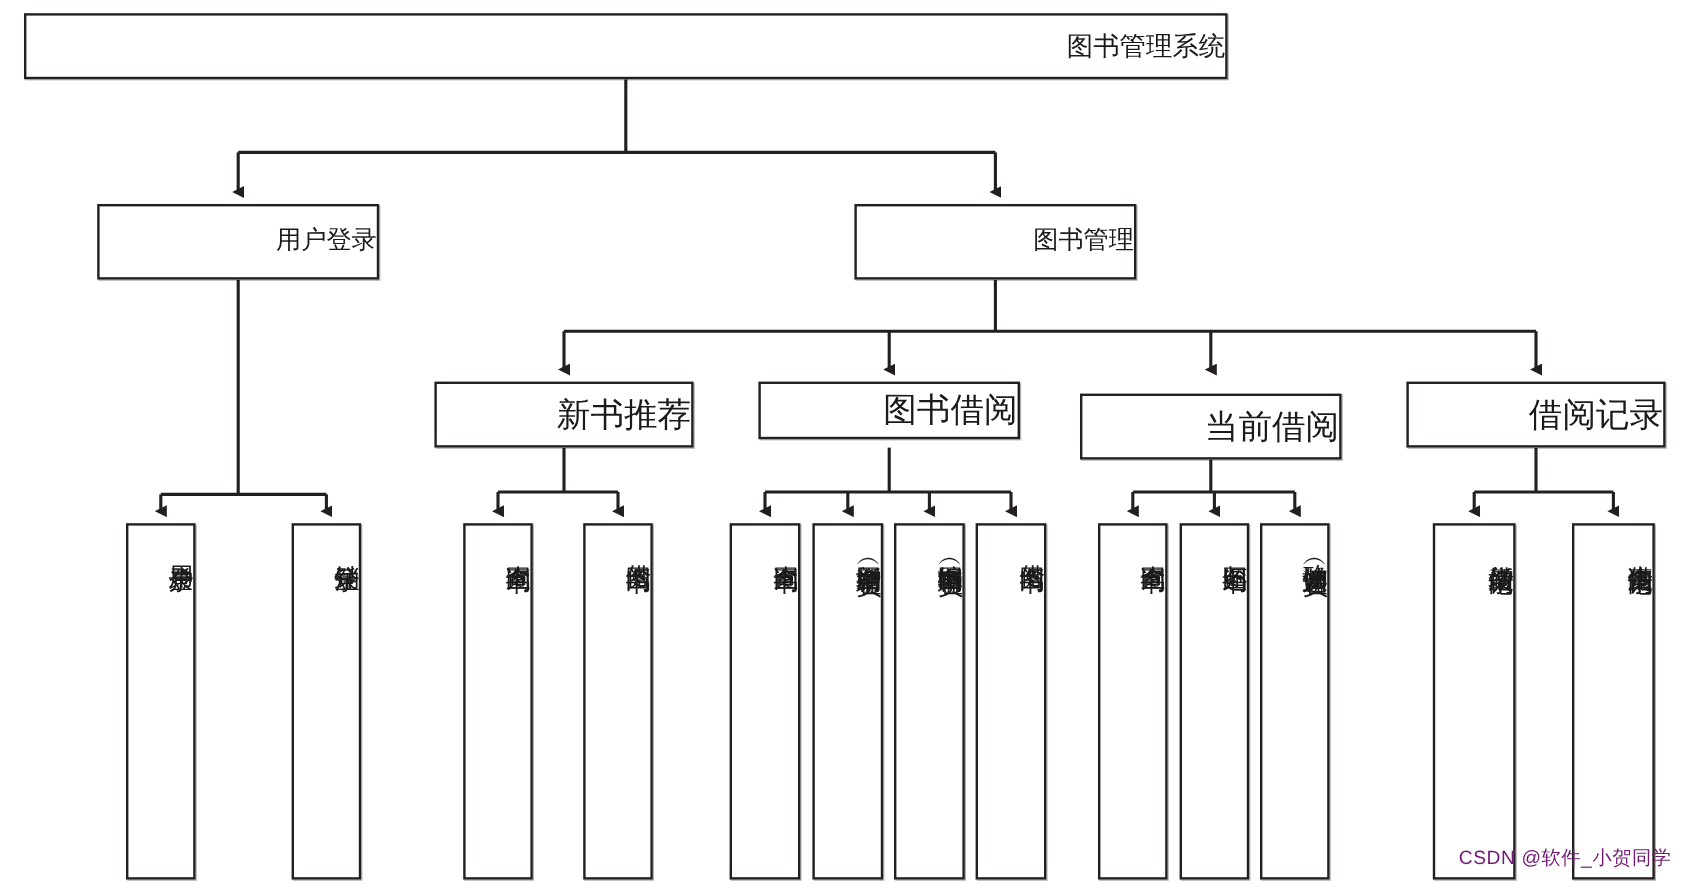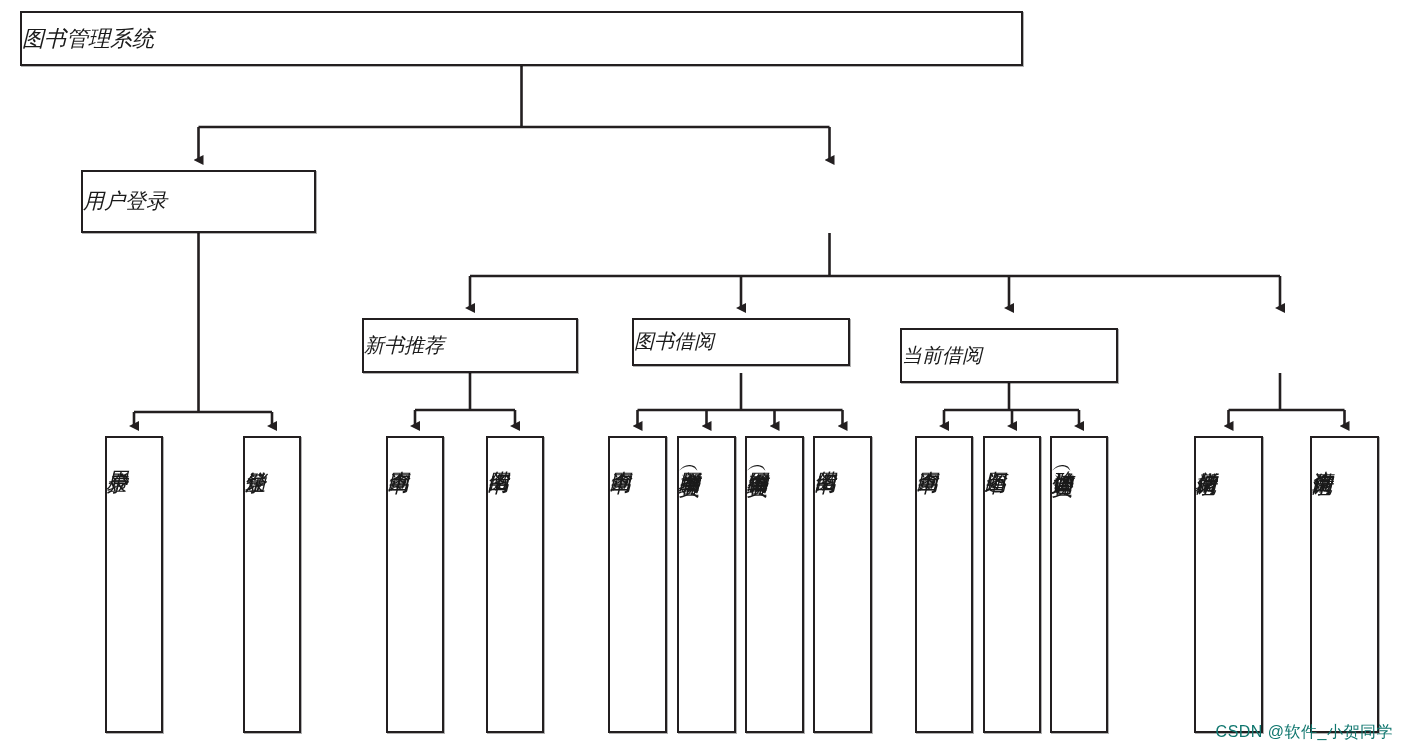--- a/index.html
+++ b/index.html
@@ -32,10 +32,9 @@
     box-shadow: 1px 1px 0 0 rgba(0,0,0,0.30);
     display: flex;
     align-items: center;
-    justify-content: flex-start;
+    justify-content: flex-end;
     color: #1a1a1a;
     z-index: 2;
-    font-style: italic;
   }
   .node .lbl {
     display: block;

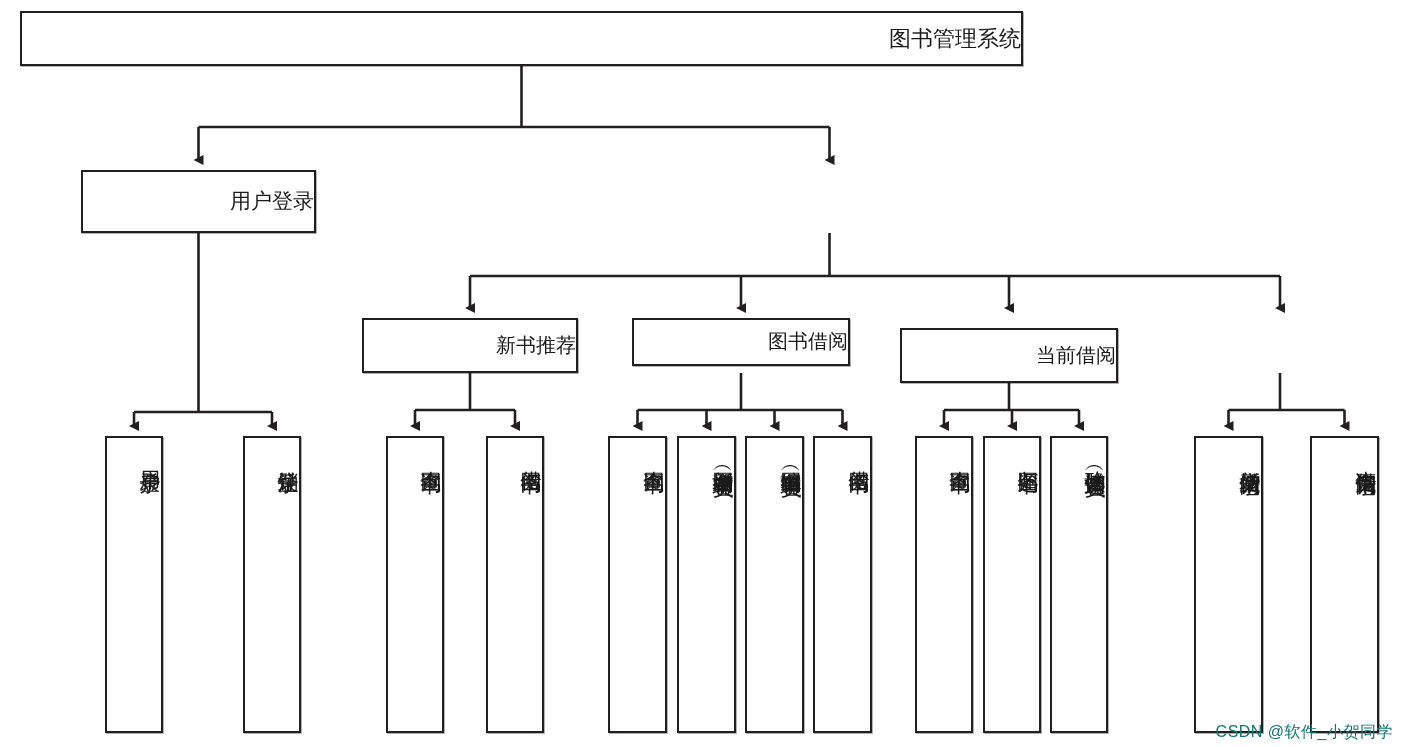--- a/index.html
+++ b/index.html
@@ -123,6 +123,9 @@
     <div class="node lvl1" style="left: 81px; top: 170px; width: 235px; height: 63px;">
       <span class="lbl">用户登录</span>
     </div>
+    <div class="node lvl1" style="left: 712px; top: 170px; width: 235px; height: 63px;">
+      <span class="lbl">图书管理</span>
+    </div>
     <div class="node lvl2" style="left: 362px; top: 318px; width: 216px; height: 55px;">
       <span class="lbl">新书推荐</span>
     </div>

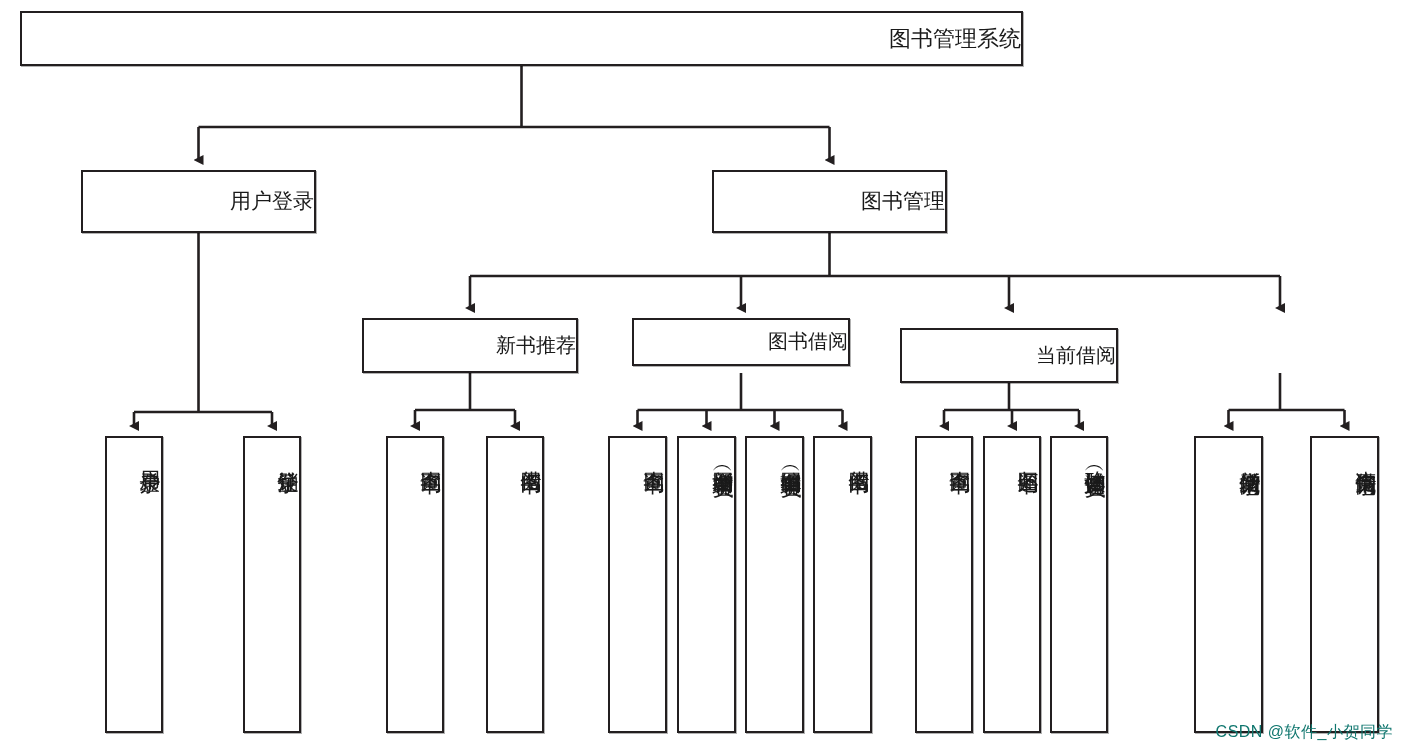--- a/index.html
+++ b/index.html
@@ -44,7 +44,7 @@
   }
   .node.root .lbl   { font-size: 22px; }
   .node.lvl1 .lbl   { font-size: 21px; }
-  .node.lvl2 .lbl   { font-size: 20px; }
+  .node.lvl2 .lbl   { font-size: 28px; }
   .node.leaf {
     align-items: flex-start;
     padding-top: 16px;

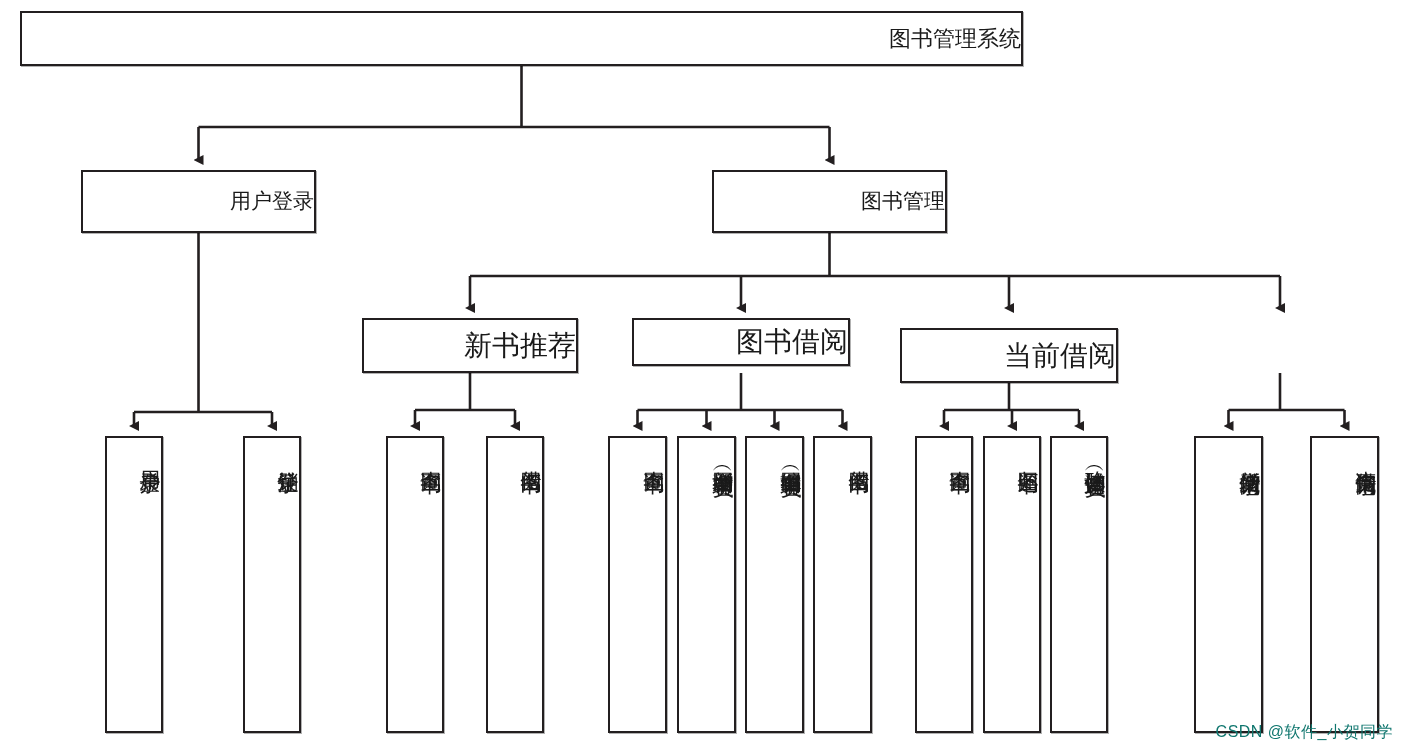--- a/index.html
+++ b/index.html
@@ -135,6 +135,9 @@
     <div class="node lvl2" style="left: 900px; top: 328px; width: 218px; height: 55px;">
       <span class="lbl">当前借阅</span>
     </div>
+    <div class="node lvl2" style="left: 1172px; top: 318px; width: 216px; height: 55px;">
+      <span class="lbl">借阅记录</span>
+    </div>
     <div class="node leaf" style="left: 105px; top: 436px; width: 58px; height: 297px;">
       <span class="lbl">用户登录</span>
     </div>

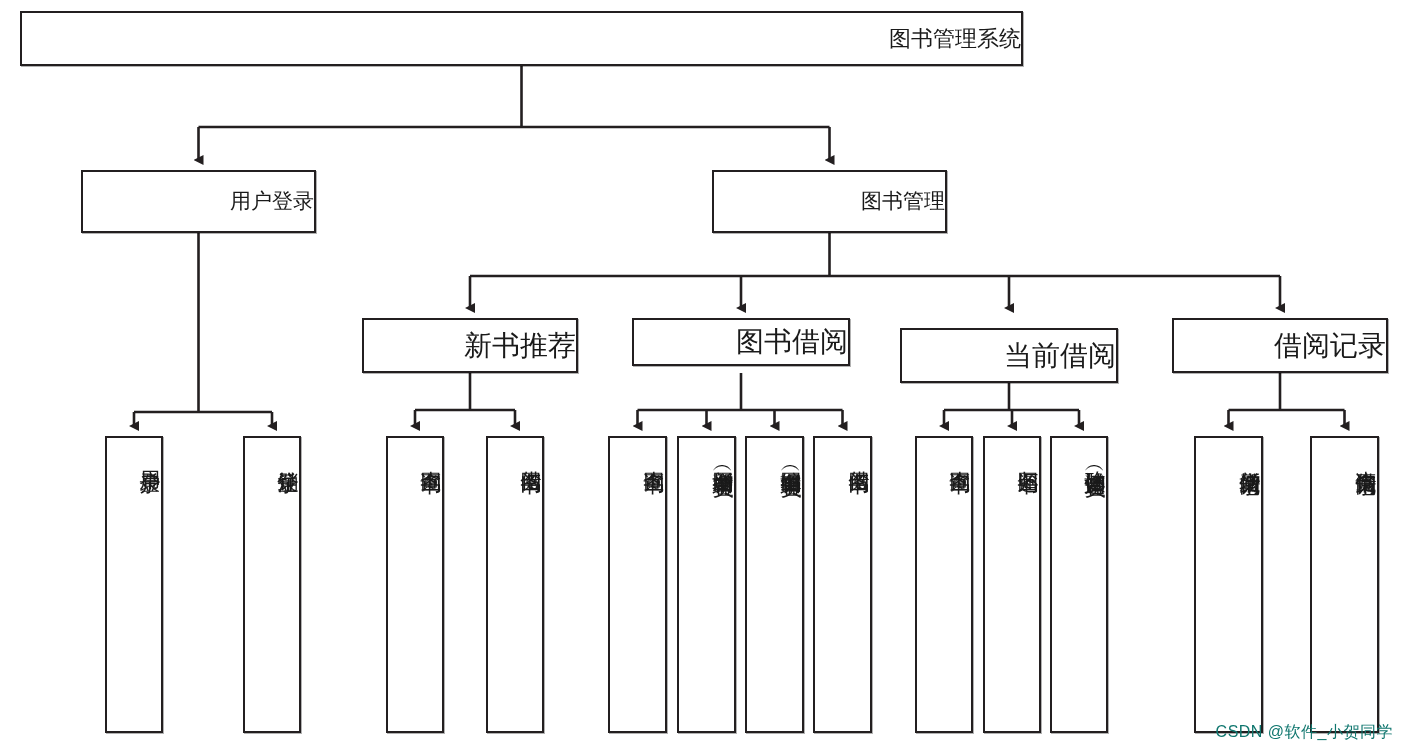--- a/index.html
+++ b/index.html
@@ -60,9 +60,9 @@
   .watermark {
     position: absolute;
     right: 12px;
-    bottom: 4px;
+    bottom: 21px;
     font-size: 16px;
-    color: #0f766e;
+    color: #701a75;
     letter-spacing: 0.5px;
     z-index: 5;
     white-space: nowrap;

